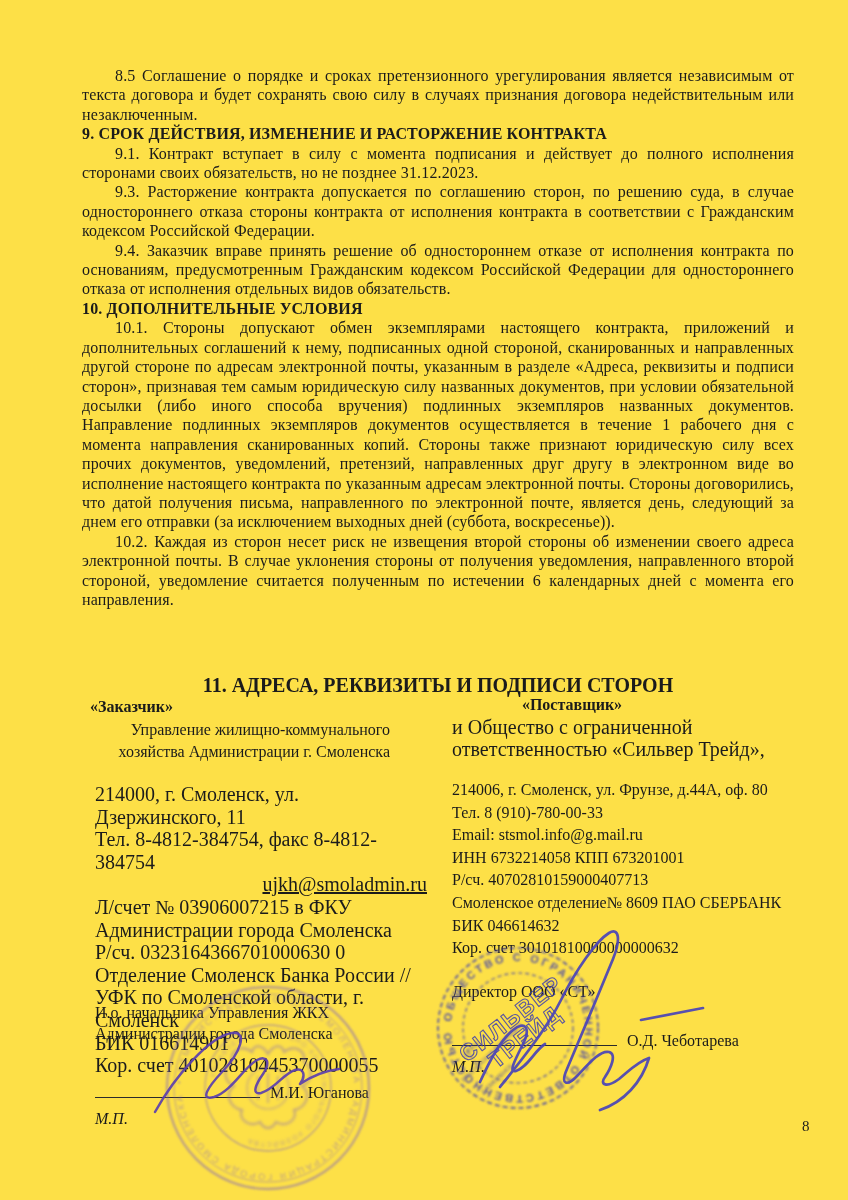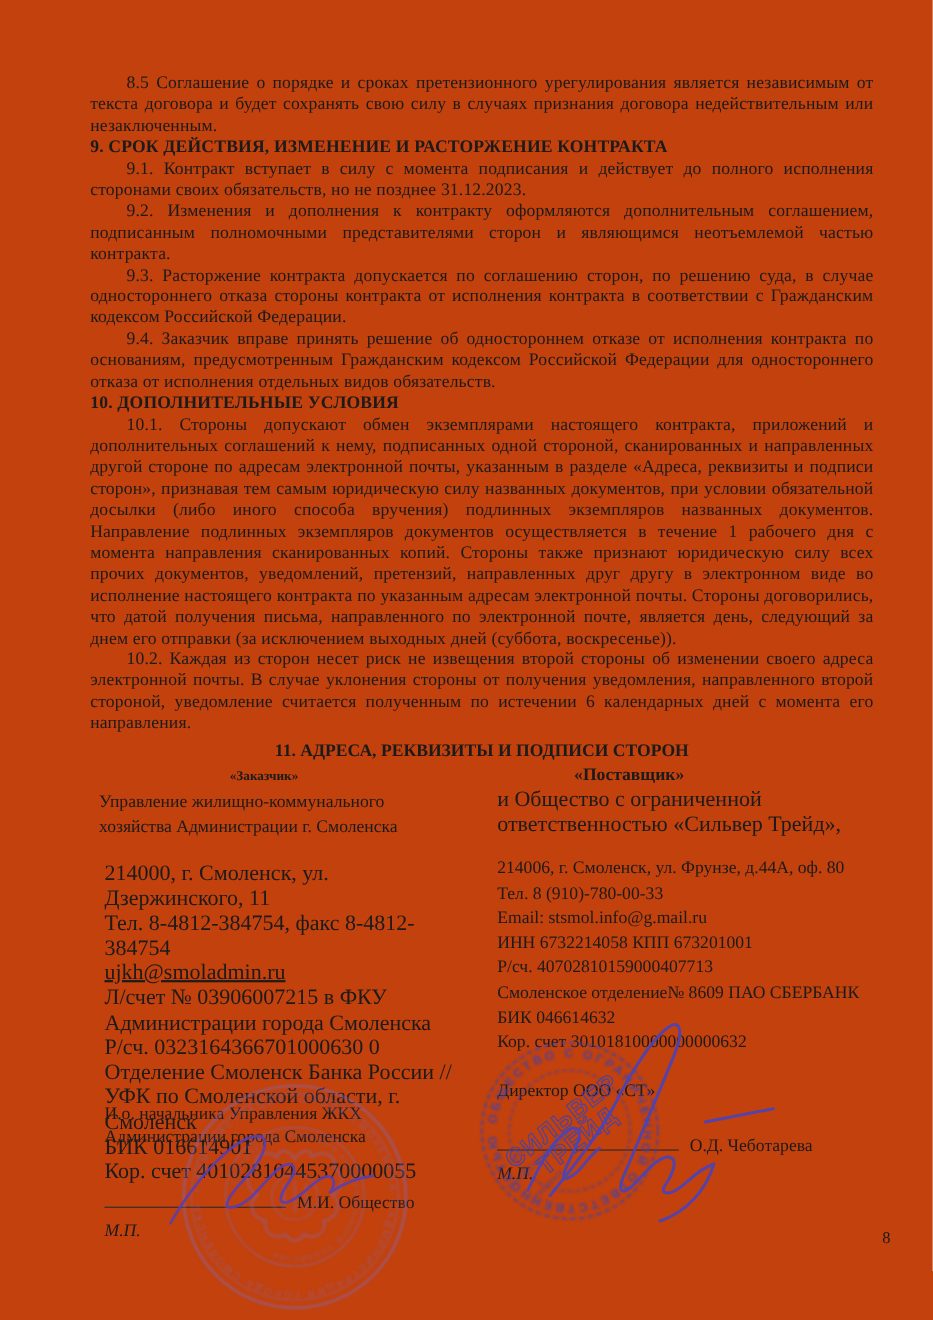--- a/index.html
+++ b/index.html
@@ -4,7 +4,7 @@
 <style>
   html,body { margin:0; padding:0; background:#ffffff; }
   .page {
-    position:relative; width:848px; height:1200px; background:#c2410c;
+    position:relative; width:848px; height:1200px; background:#fde047;
     font-family:"Liberation Serif", serif; color:#1b1b1b; overflow:hidden;
   }
   .body-text {

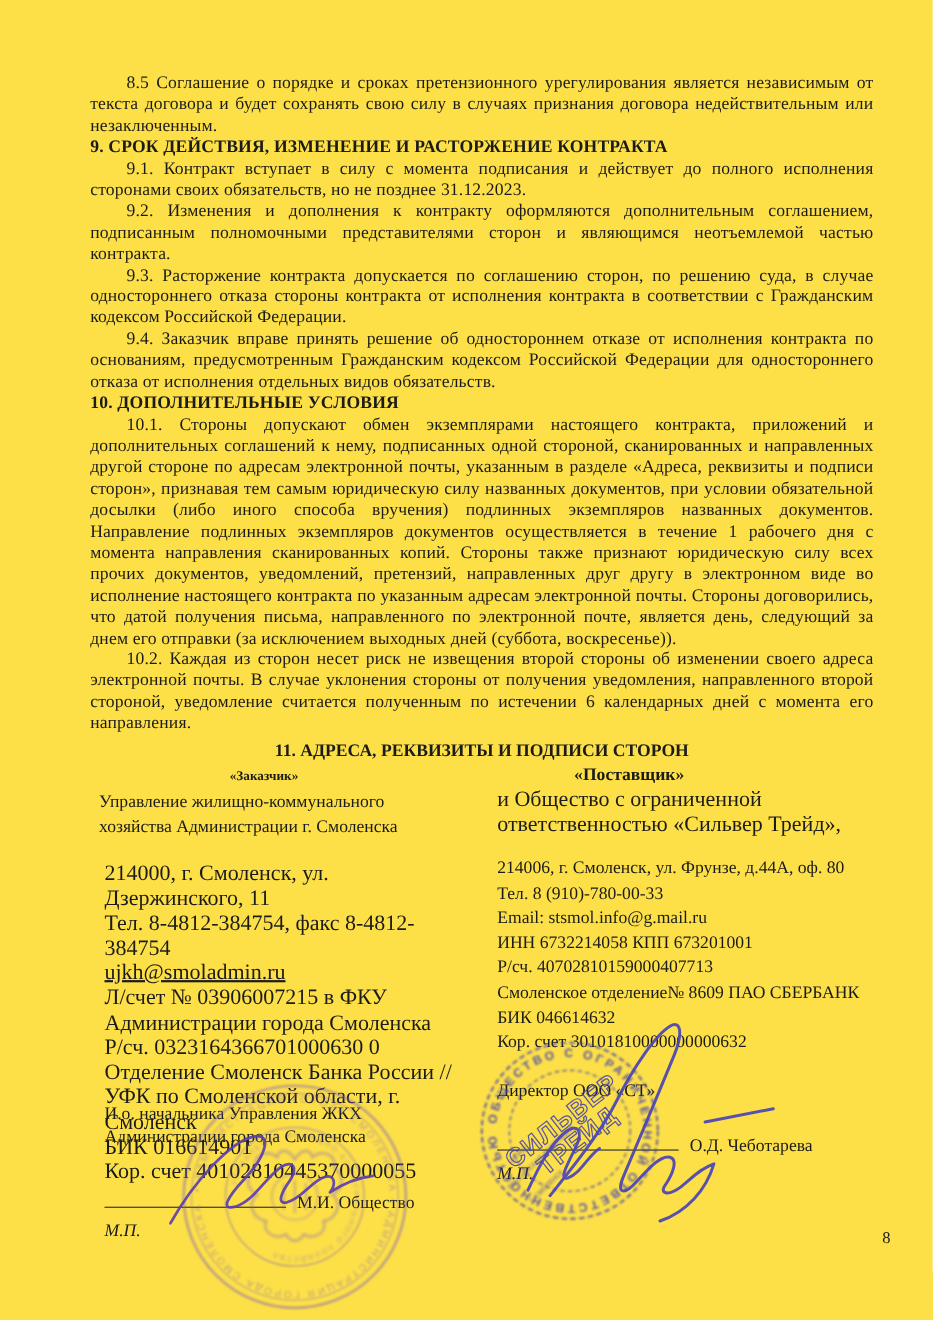--- a/index.html
+++ b/index.html
@@ -48,7 +48,6 @@
     <p class="para">8.5 Соглашение о порядке и сроках претензионного урегулирования является независимым от текста договора и будет сохранять свою силу в случаях признания договора недействительным или незаключенным.</p>
     <p class="heading">9. СРОК ДЕЙСТВИЯ, ИЗМЕНЕНИЕ И РАСТОРЖЕНИЕ КОНТРАКТА</p>
     <p class="para">9.1. Контракт вступает в силу с момента подписания и действует до полного исполнения сторонами своих обязательств, но не позднее 31.12.2023.</p>
-    <p class="para">9.2. Изменения и дополнения к контракту оформляются дополнительным соглашением, подписанным полномочными представителями сторон и являющимся неотъемлемой частью контракта.</p>
     <p class="para">9.3. Расторжение контракта допускается по соглашению сторон, по решению суда, в случае одностороннего отказа стороны контракта от исполнения контракта в соответствии с Гражданским кодексом Российской Федерации.</p>
     <p class="para">9.4. Заказчик вправе принять решение об одностороннем отказе от исполнения контракта по основаниям, предусмотренным Гражданским кодексом Российской Федерации для одностороннего отказа от исполнения отдельных видов обязательств.</p>
     <p class="heading">10. ДОПОЛНИТЕЛЬНЫЕ УСЛОВИЯ</p>

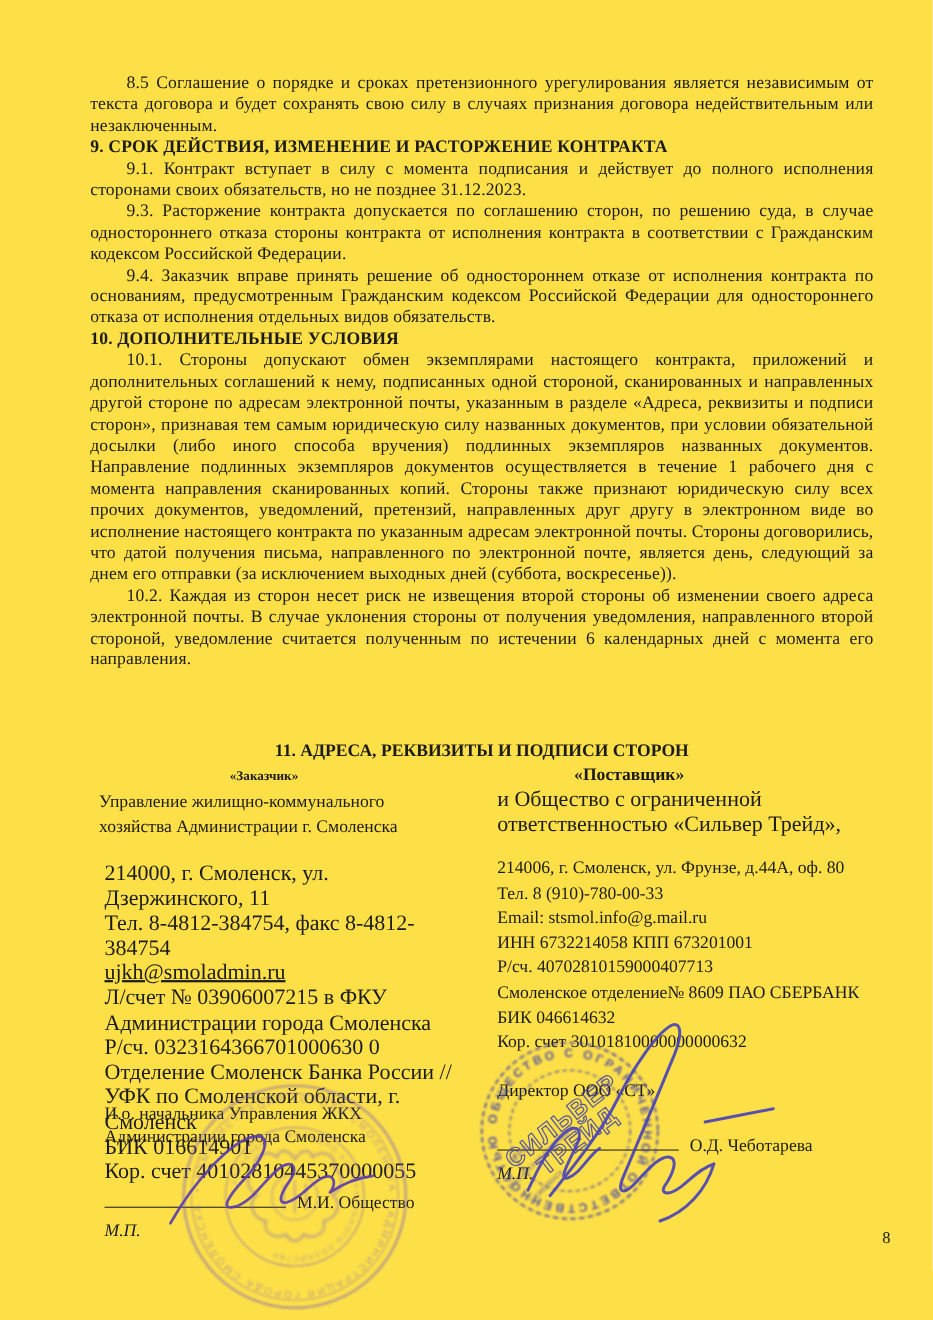--- a/index.html
+++ b/index.html
@@ -13,7 +13,7 @@
   }
   .para { margin:0; text-indent:33px; }
   .heading { margin:0; text-indent:0; text-align:left; font-weight:bold; }
-  .h11 { position:absolute; top:674px; left:82px; width:712px; text-align:center; font-weight:bold; font-size:16px; }
+  .h11 { position:absolute; top:674px; left:82px; width:712px; text-align:center; font-weight:bold; font-size:20px; }
 
   .role-customer { position:absolute; left:90px;  top:698px; width:300px; text-align:center; font-weight:bold; font-size:12px; }
   .name-customer { position:absolute; left:90px;  top:719px; width:300px; font-size:16px; line-height:21.5px; }

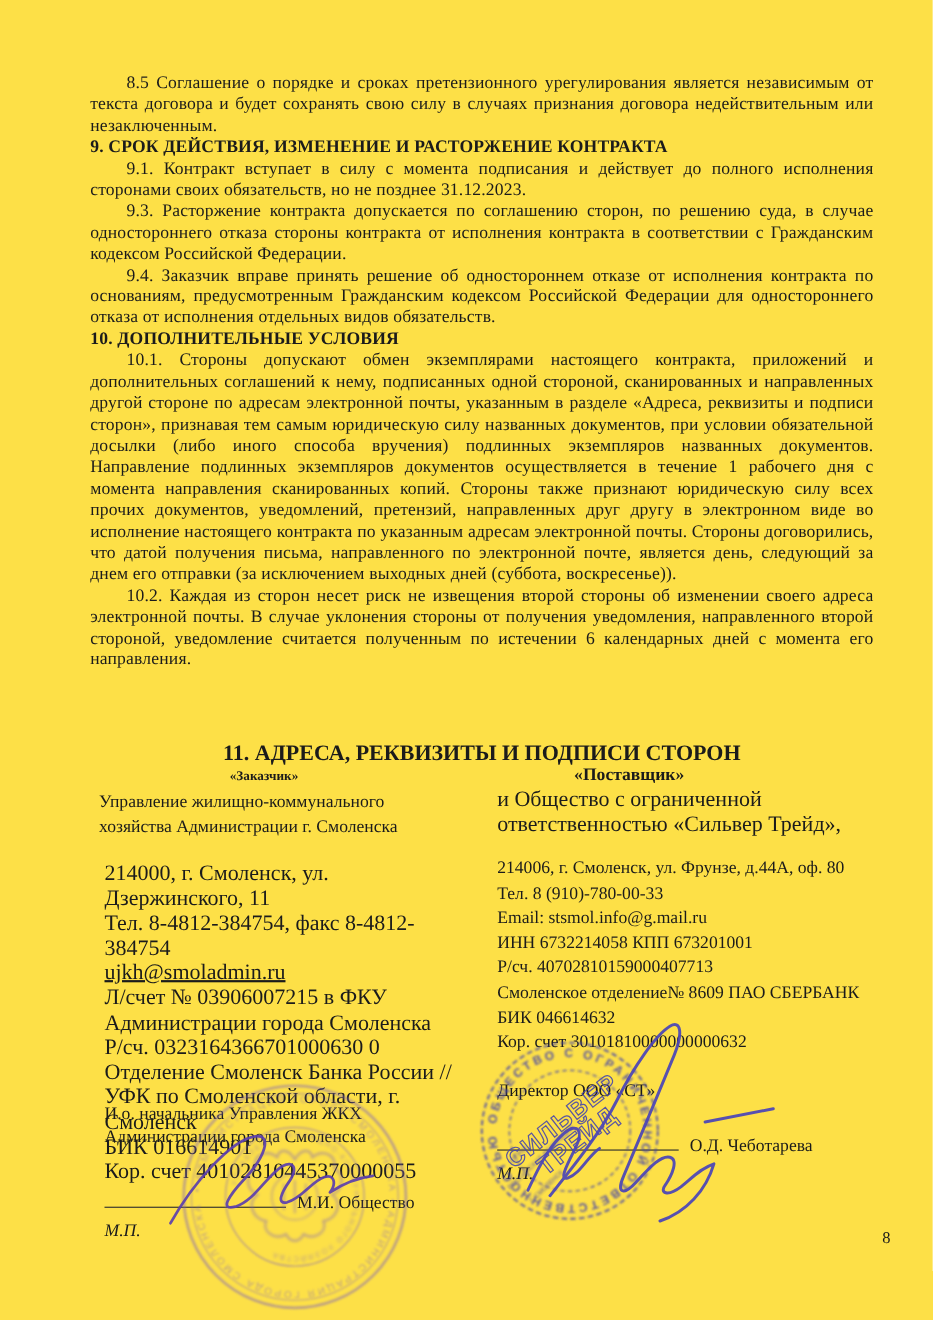--- a/index.html
+++ b/index.html
@@ -15,7 +15,7 @@
   .heading { margin:0; text-indent:0; text-align:left; font-weight:bold; }
   .h11 { position:absolute; top:674px; left:82px; width:712px; text-align:center; font-weight:bold; font-size:20px; }
 
-  .role-customer { position:absolute; left:90px;  top:698px; width:300px; text-align:center; font-weight:bold; font-size:12px; }
+  .role-customer { position:absolute; left:90px;  top:698px; width:300px; text-align:left; font-weight:bold; font-size:16px; }
   .name-customer { position:absolute; left:90px;  top:719px; width:300px; font-size:16px; line-height:21.5px; }
   .role-supplier { position:absolute; left:452px; top:696px; width:240px; text-align:center; font-weight:bold; font-size:16px; }
   .name-supplier { position:absolute; left:452px; top:717px; width:348px; font-size:20px; line-height:21.5px; }

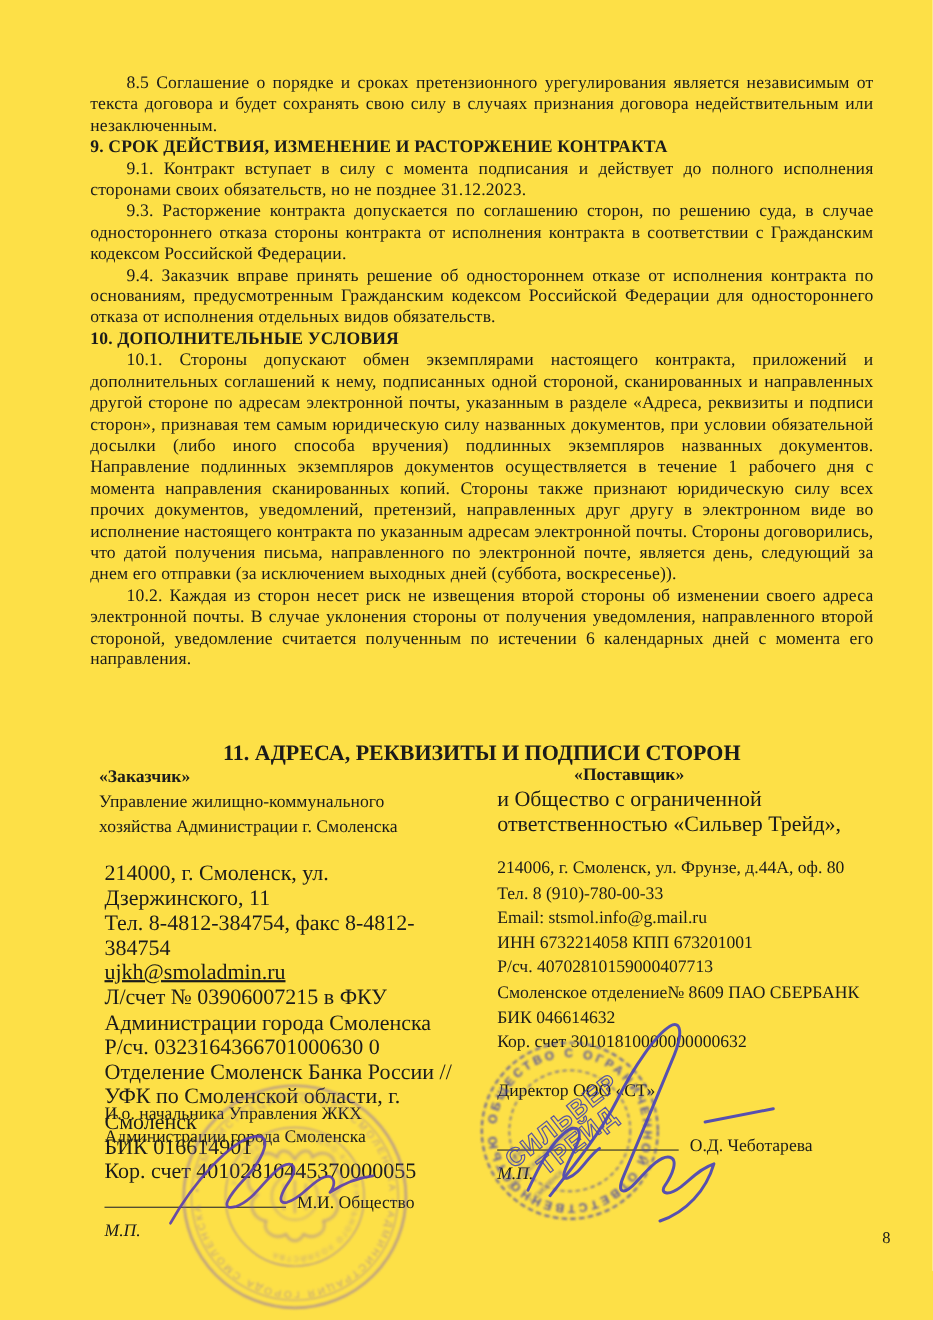--- a/index.html
+++ b/index.html
@@ -16,7 +16,7 @@
   .h11 { position:absolute; top:674px; left:82px; width:712px; text-align:center; font-weight:bold; font-size:20px; }
 
   .role-customer { position:absolute; left:90px;  top:698px; width:300px; text-align:left; font-weight:bold; font-size:16px; }
-  .name-customer { position:absolute; left:90px;  top:719px; width:300px; font-size:16px; line-height:21.5px; }
+  .name-customer { position:absolute; left:90px;  top:719px; width:300px; font-size:16px; line-height:21.5px;text-align:right; }
   .role-supplier { position:absolute; left:452px; top:696px; width:240px; text-align:center; font-weight:bold; font-size:16px; }
   .name-supplier { position:absolute; left:452px; top:717px; width:348px; font-size:20px; line-height:21.5px; }
 

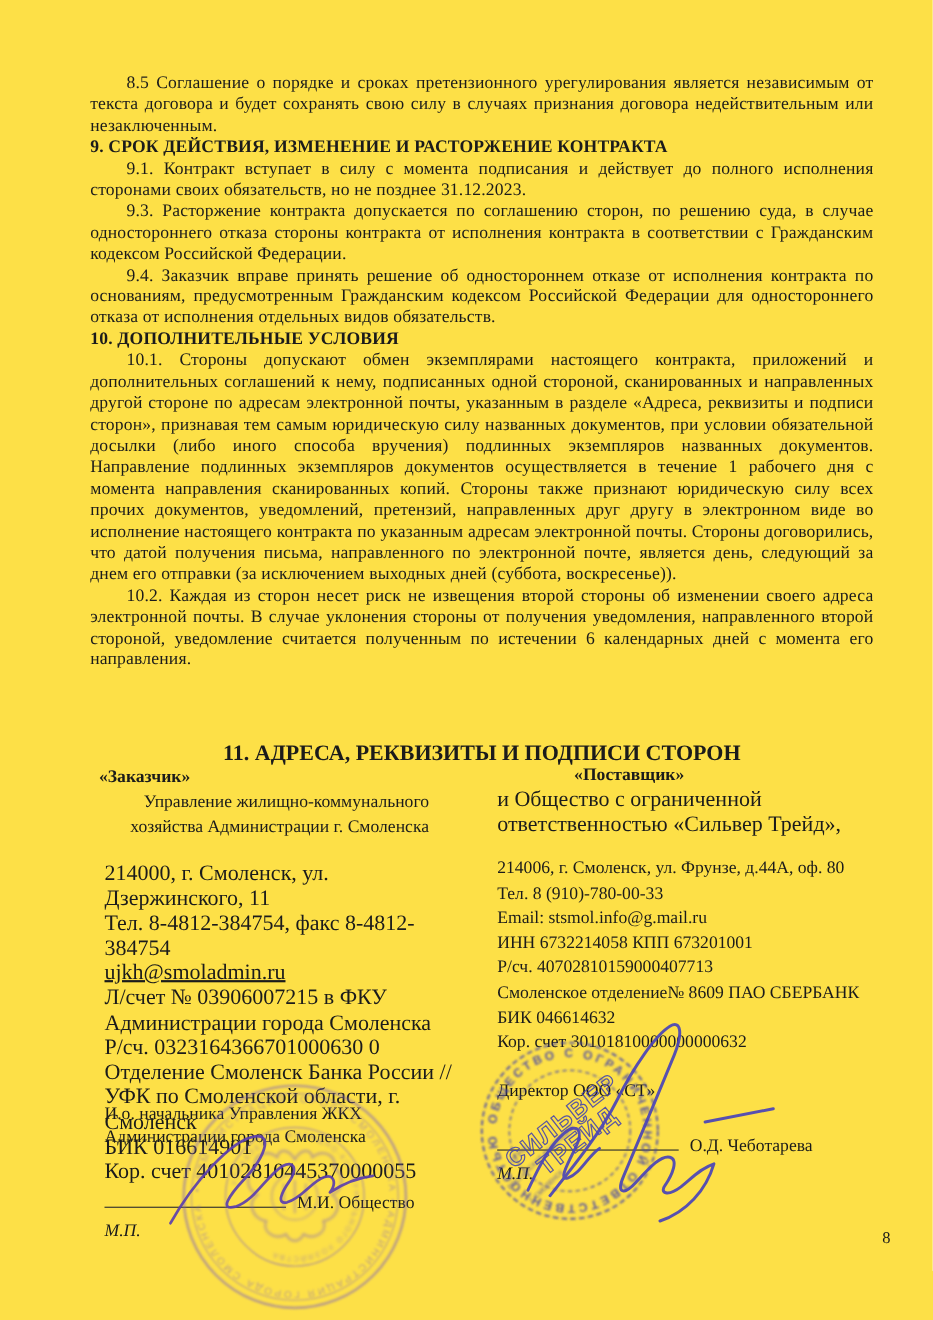--- a/index.html
+++ b/index.html
@@ -23,7 +23,7 @@
   .details-customer { position:absolute; left:95px;  top:783px; width:332px; font-size:20px; line-height:22.6px; }
   .details-supplier { position:absolute; left:452px; top:779px; width:360px; font-size:16px; line-height:22.6px; }
   .details-customer div, .details-supplier div { margin:0; }
-  .u { text-decoration:underline; }
+  .u { text-decoration:underline;text-align:right; }
 
   .sign-customer { position:absolute; left:95px;  top:1002px; width:300px; font-size:16px; line-height:21px; }
   .sign-supplier { position:absolute; left:452px; top:981px;  width:340px; font-size:16px; line-height:21px; }

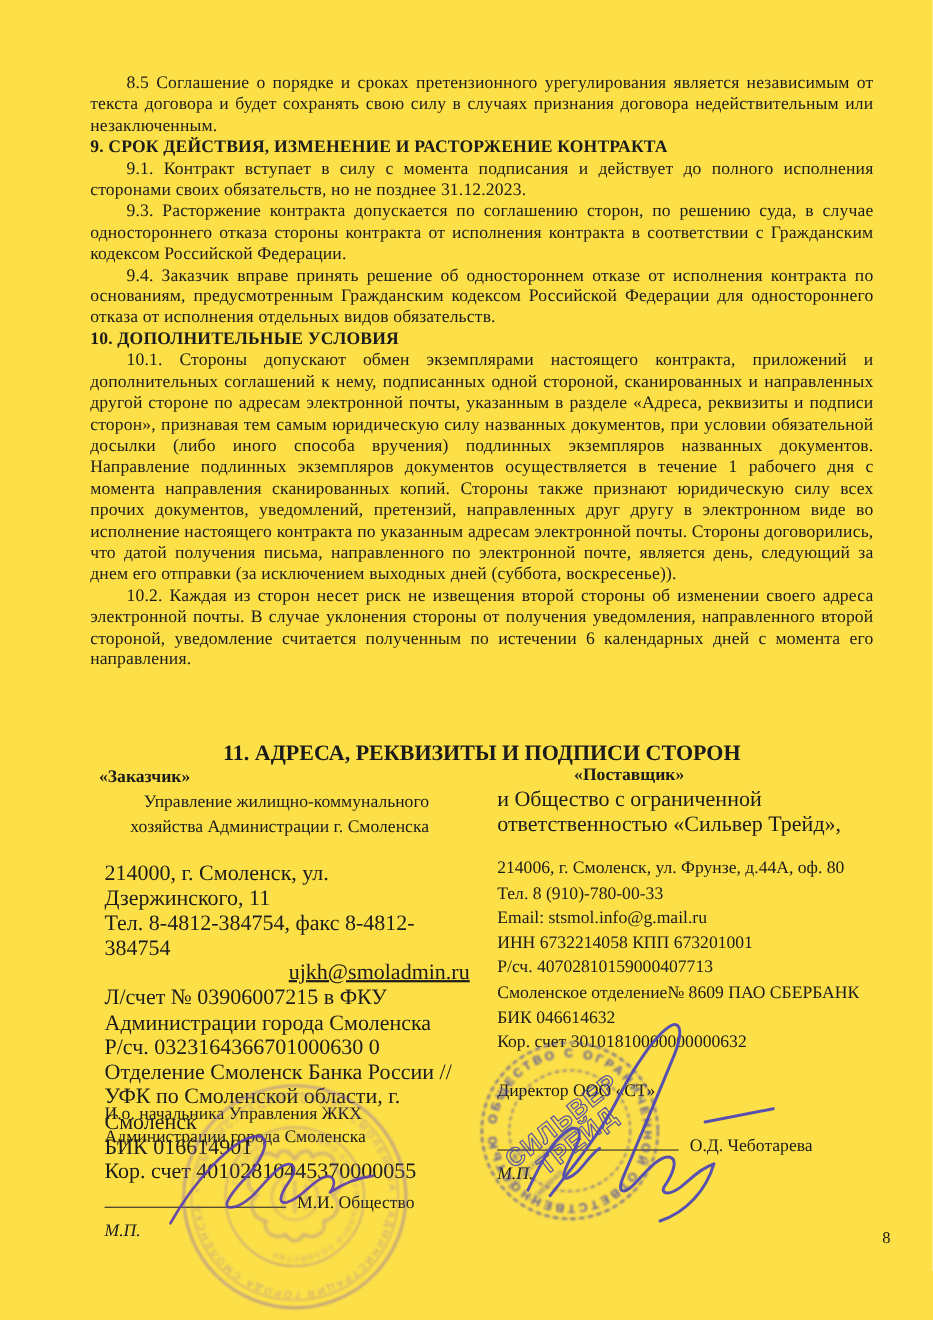--- a/index.html
+++ b/index.html
@@ -87,7 +87,7 @@
   <div class="sign-customer">
     <div>И.о. начальника Управления ЖКХ Администрации города Смоленска</div>
     <div class="sig-row">
-      <span class="sig-line"></span><span class="sig-name">М.И. Общество</span>
+      <span class="sig-line"></span><span class="sig-name">М.И. Юганова</span>
     </div>
     <div class="seal-mark">М.П.</div>
   </div>

